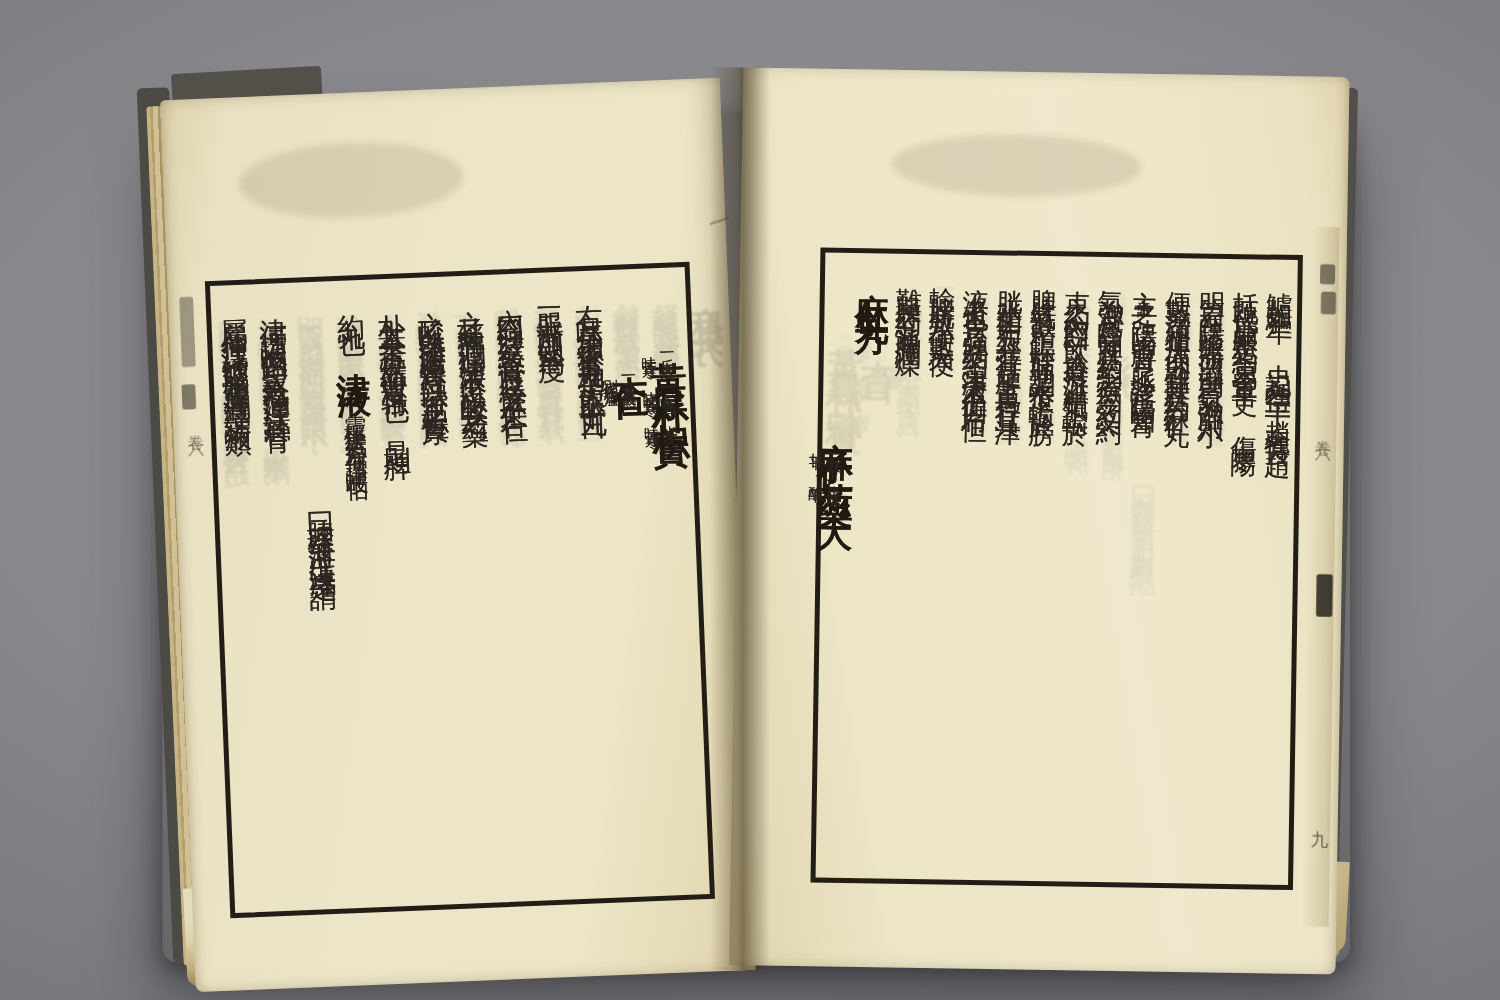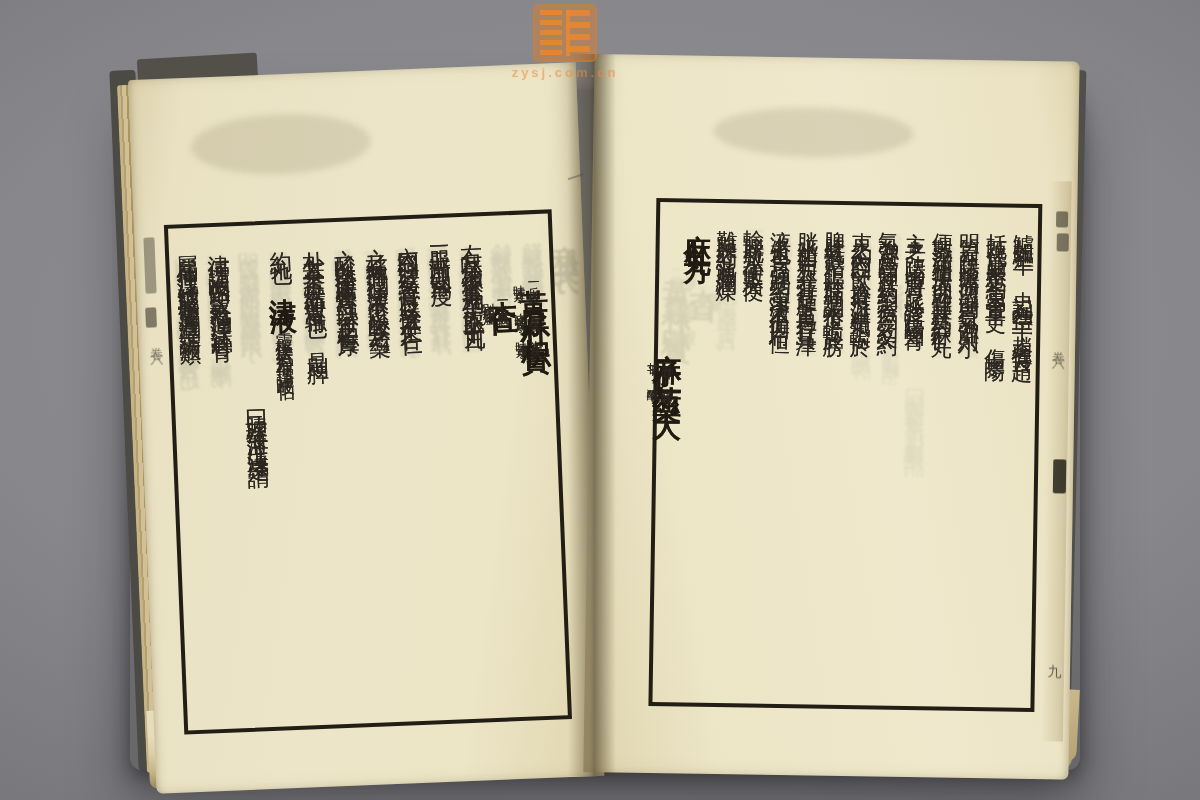--- a/index.html
+++ b/index.html
@@ -234,10 +234,6 @@
   <div class="gutter"></div>
   <div class="pencil-mark"></div>
 
-  <div class="wm">
-    <div class="wm-seal"></div>
-    <div class="wm-url">zysj.com.cn</div>
-  </div>
 
 </div>
 

